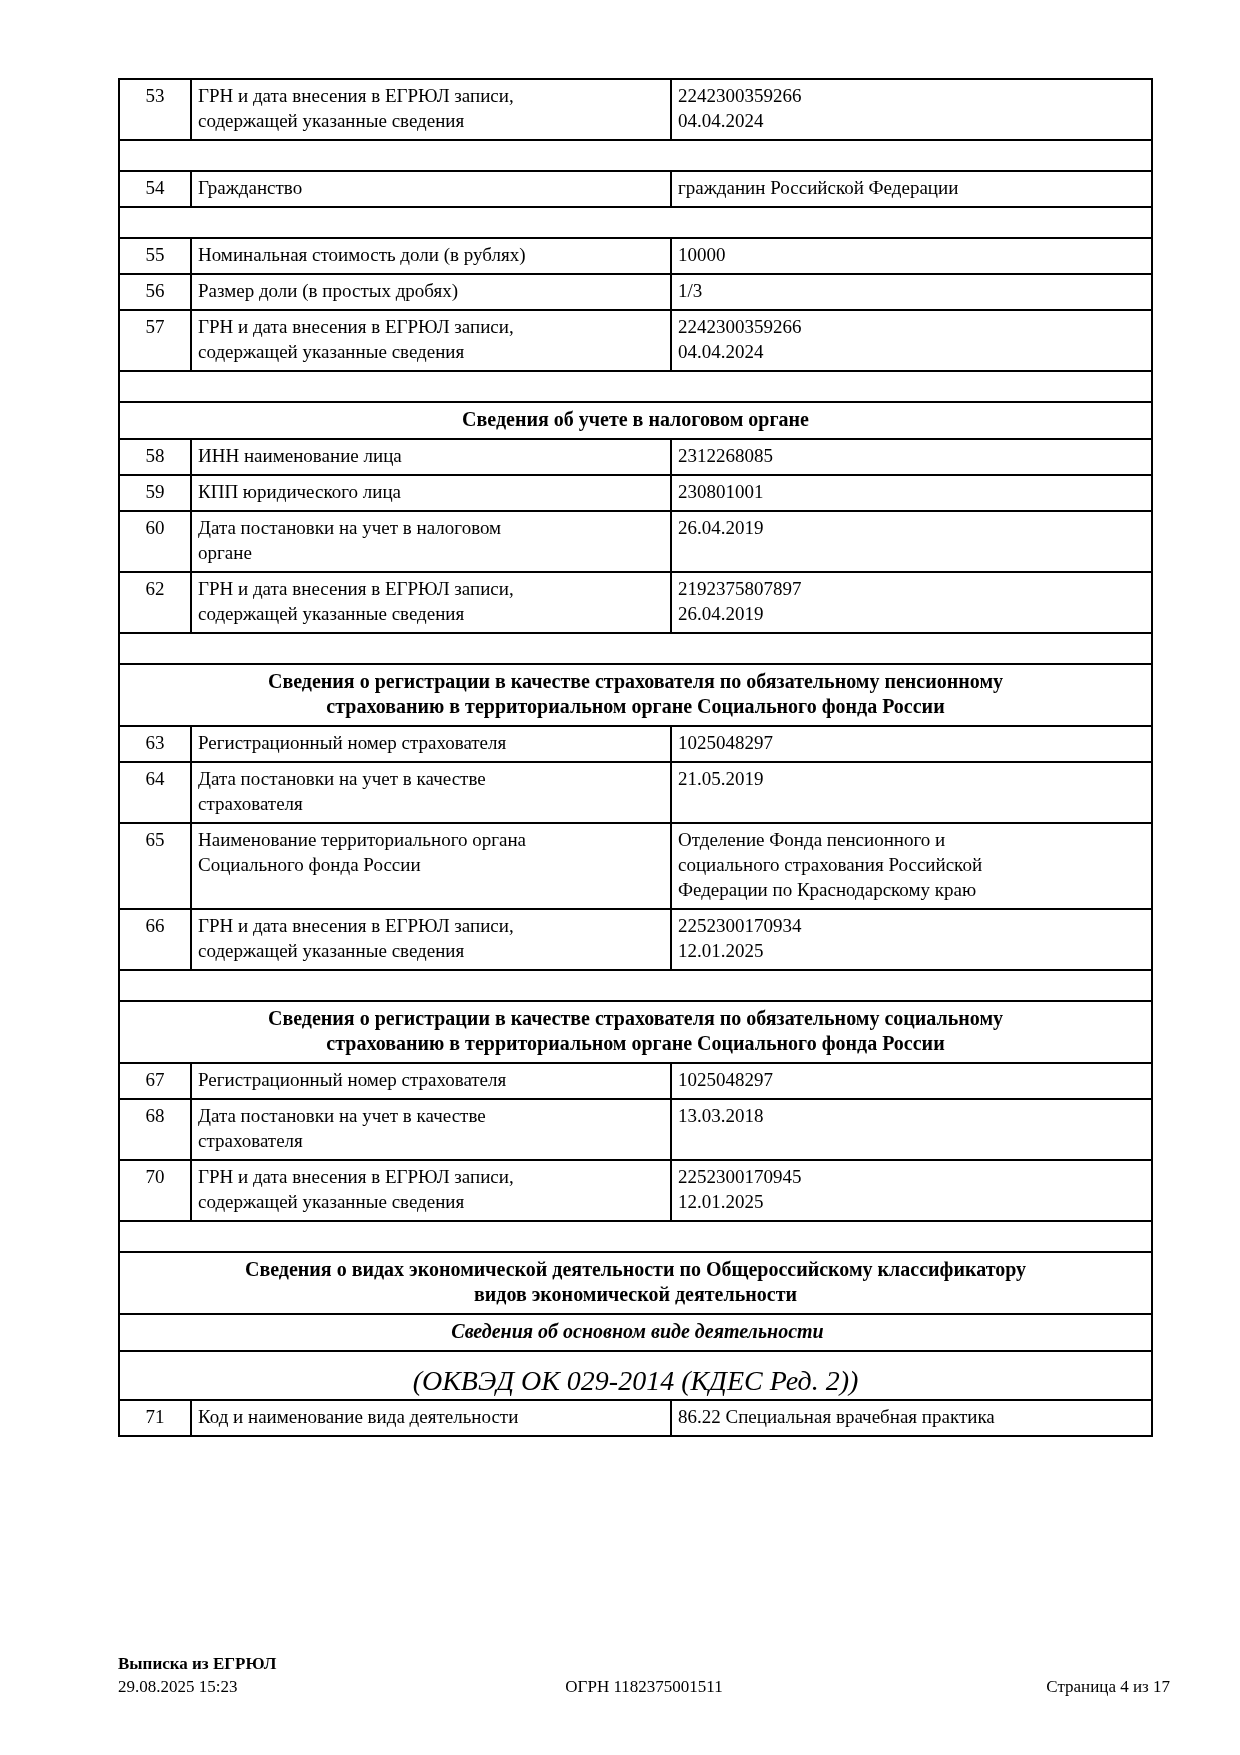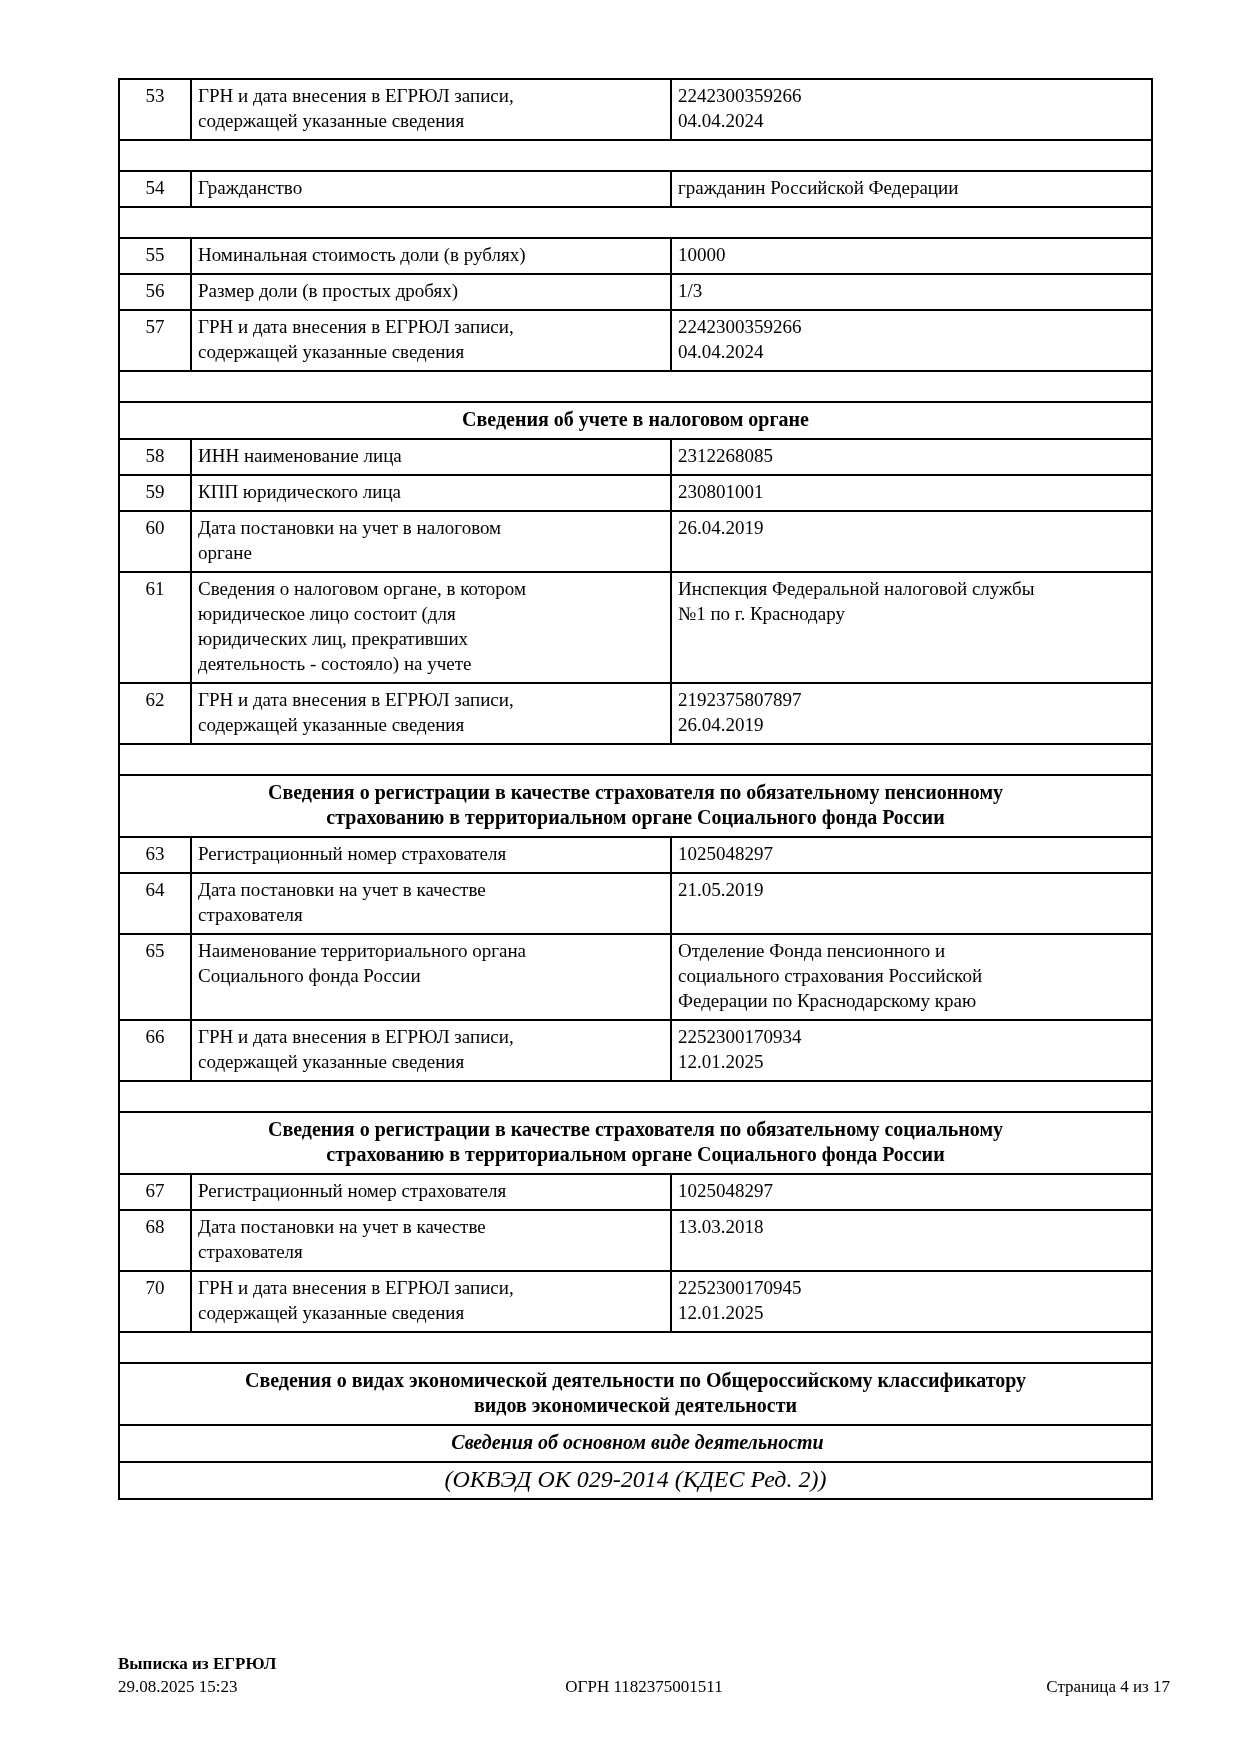--- a/index.html
+++ b/index.html
@@ -155,11 +155,6 @@
           <td class="t-val">26.04.2019</td>
         </tr>
         <tr class="data-row">
-          <td class="t-num">61</td>
-          <td class="t-lbl">Сведения о налоговом органе, в котором<br>юридическое лицо состоит (для<br>юридических лиц, прекративших<br>деятельность - состояло) на учете</td>
-          <td class="t-val">Инспекция Федеральной налоговой службы<br>№1 по г. Краснодару</td>
-        </tr>
-        <tr class="data-row">
           <td class="t-num">62</td>
           <td class="t-lbl">ГРН и дата внесения в ЕГРЮЛ записи,<br>содержащей указанные сведения</td>
           <td class="t-val">2192375807897<br>26.04.2019</td>

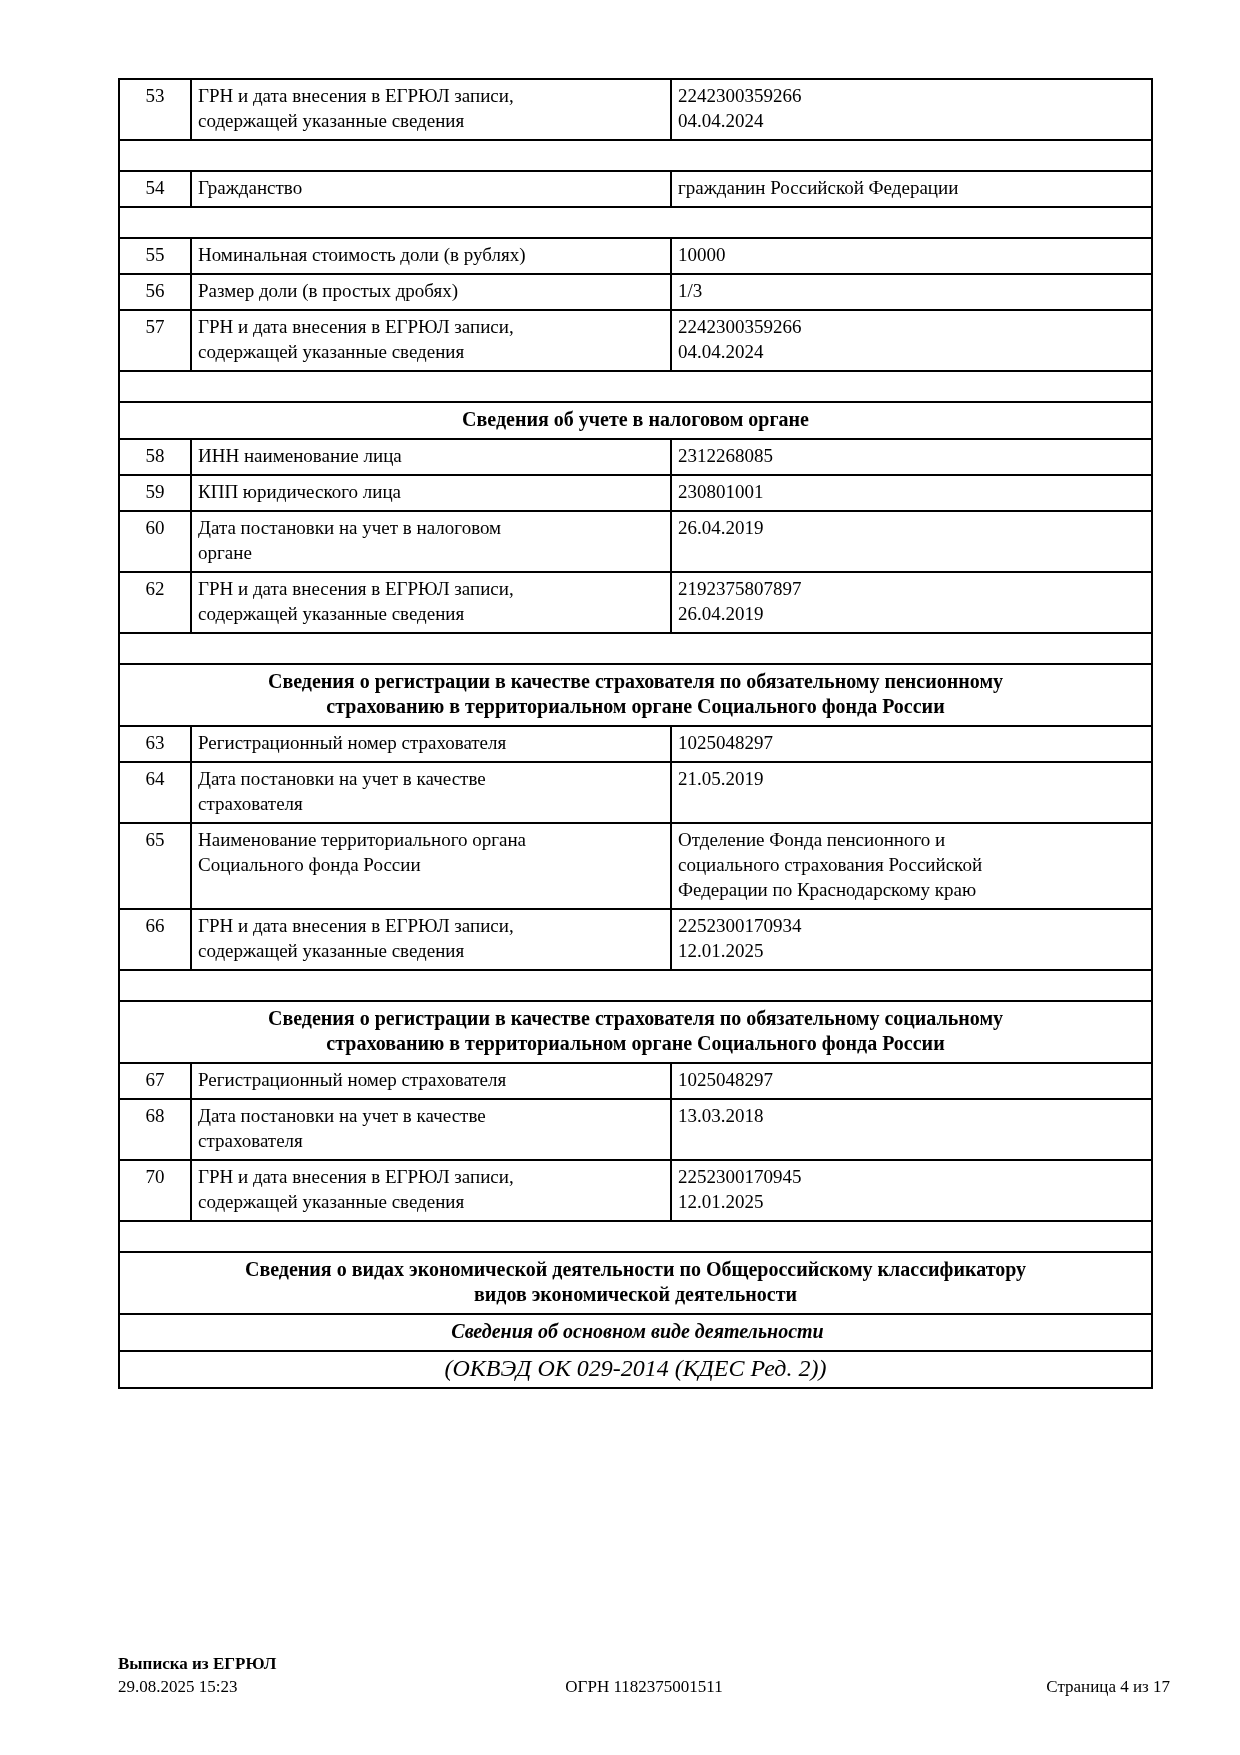--- a/index.html
+++ b/index.html
@@ -63,8 +63,8 @@
     font-weight: 400;
     font-style: italic;
     text-align: center;
-    font-size: 24px;
-    padding: 4px 10px 6px 10px;
+    font-size: 28px;
+    padding: 16px 10px 6px 10px;
   }
   .footer {
     position: absolute;

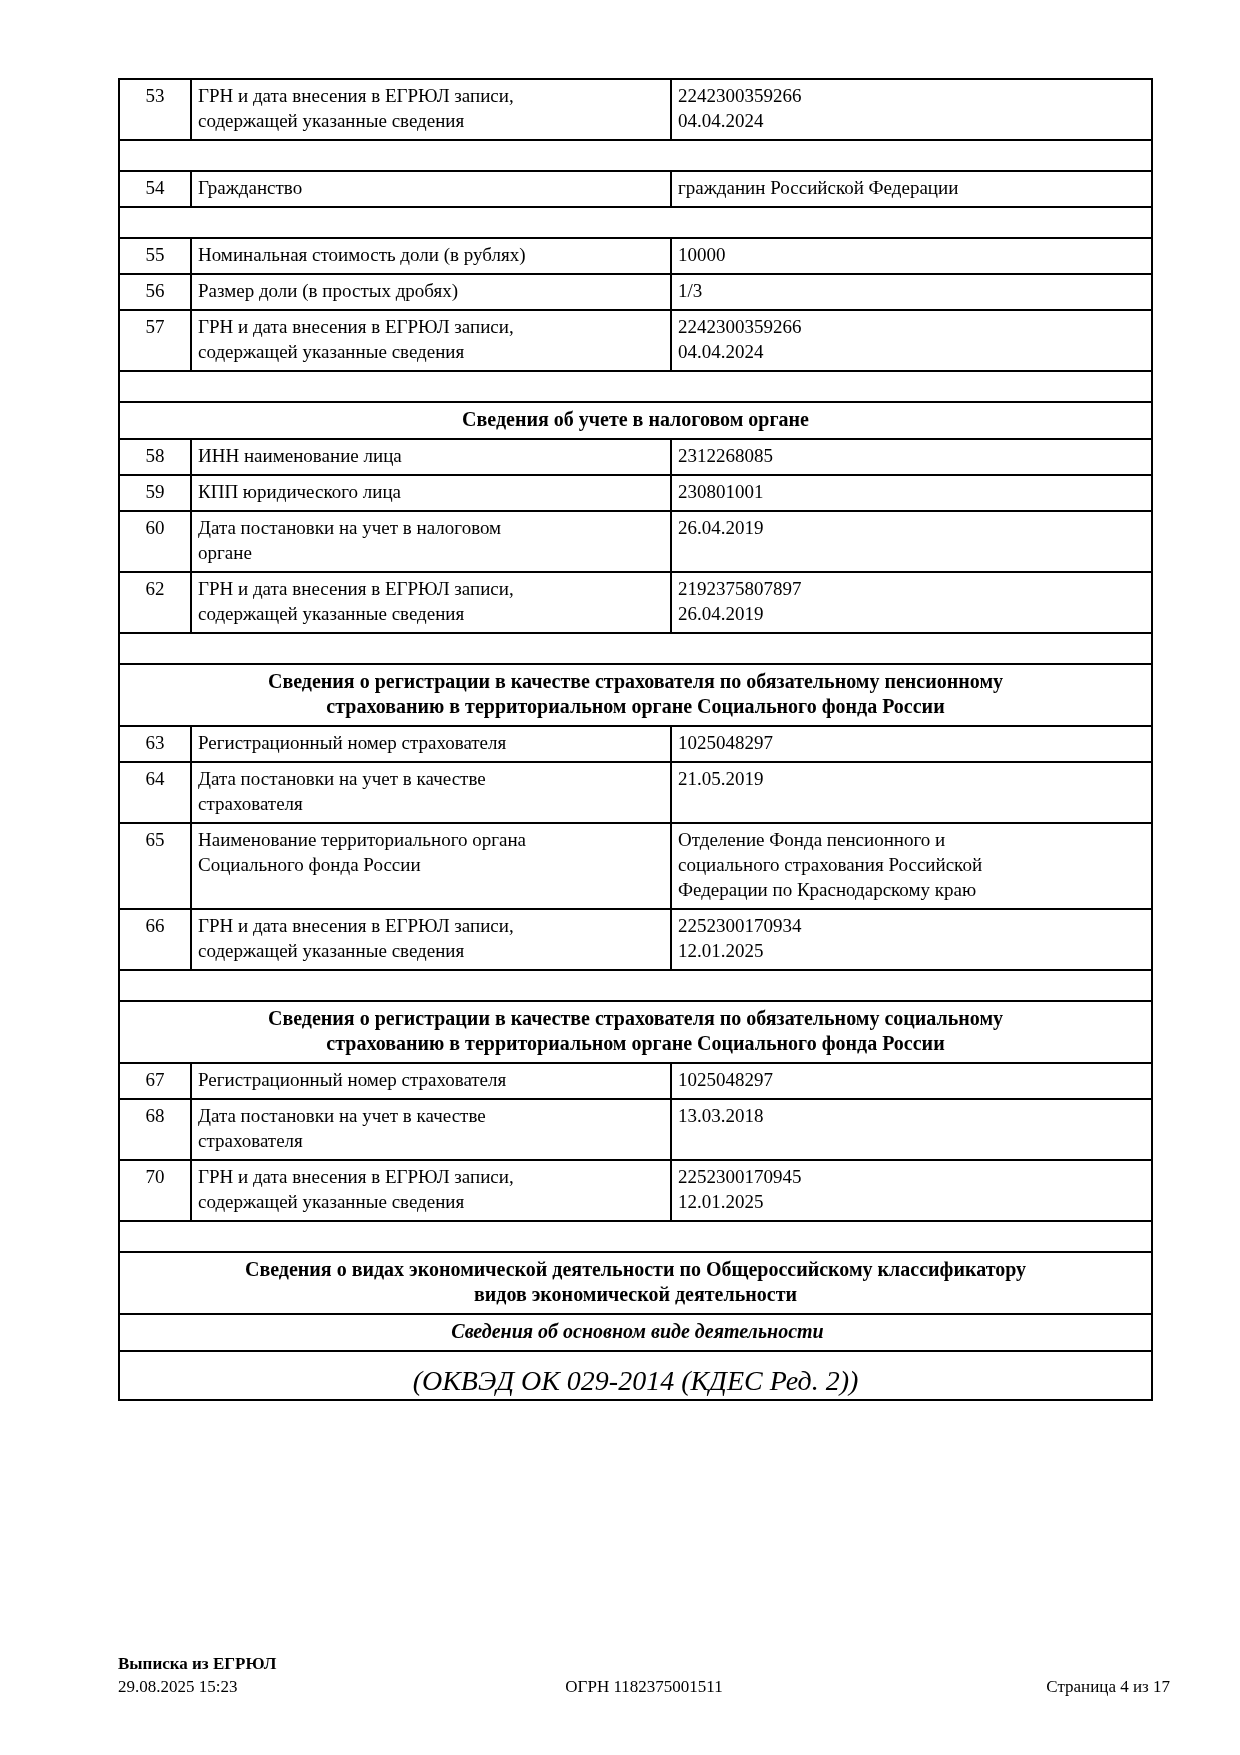--- a/index.html
+++ b/index.html
@@ -218,6 +218,11 @@
         <tr class="note">
           <td colspan="3">(ОКВЭД ОК 029-2014 (КДЕС Ред. 2))</td>
         </tr>
+        <tr class="data-row">
+          <td class="t-num">71</td>
+          <td class="t-lbl">Код и наименование вида деятельности</td>
+          <td class="t-val">86.22 Специальная врачебная практика</td>
+        </tr>
       </tbody>
   </table>
 </div>

